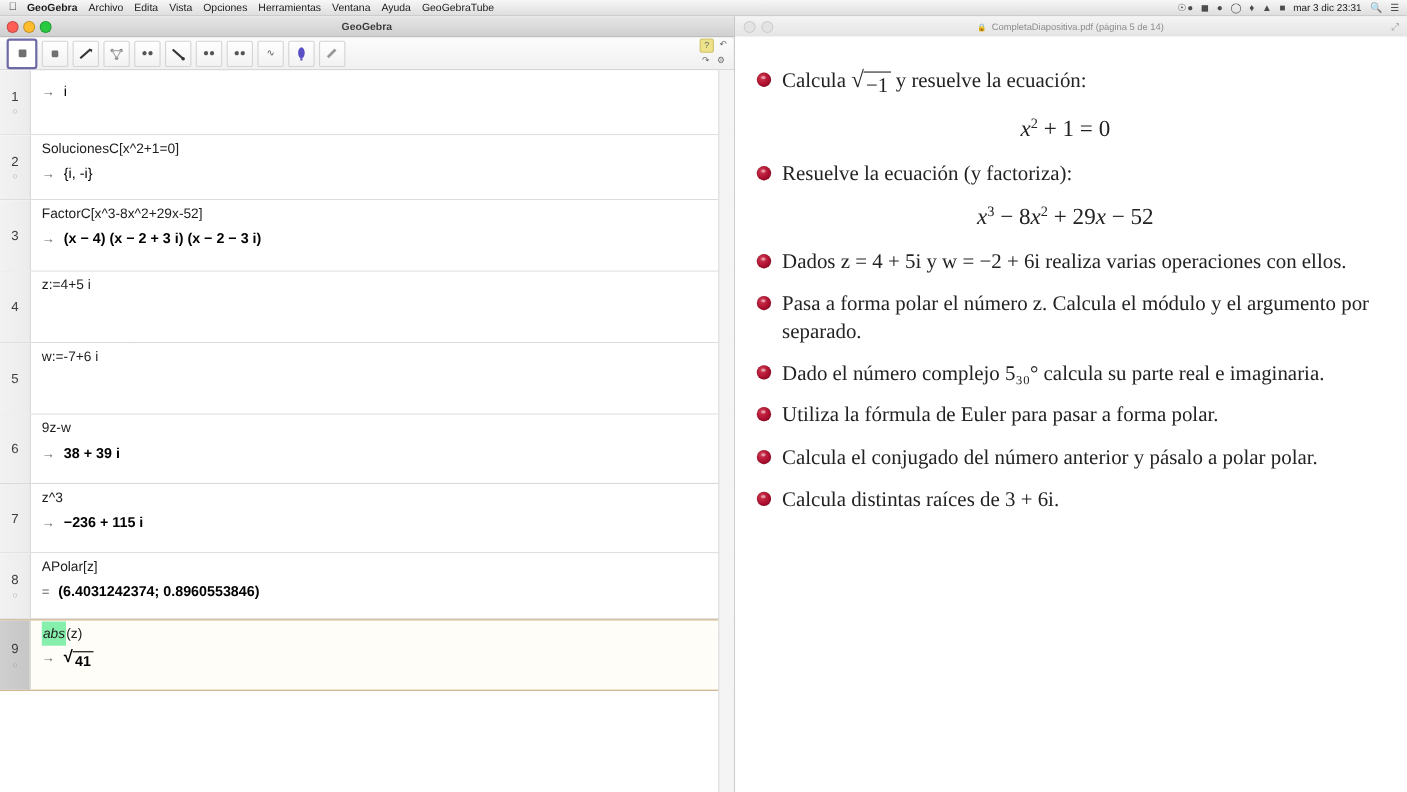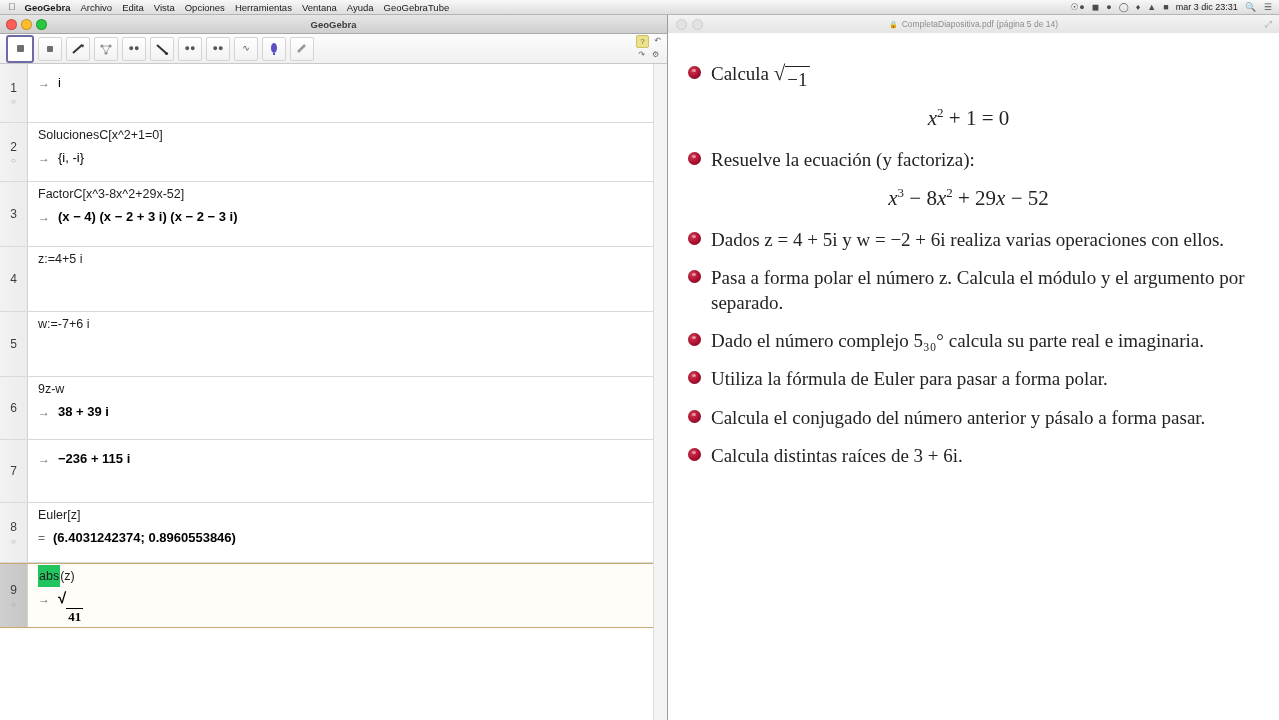--- a/index.html
+++ b/index.html
@@ -428,7 +428,7 @@
         <span class="btext"><span>Calcula </span><span class="rad">
               <span class="sym">√</span>
               <span class="bar">−1</span>
-            </span></span>
+            </span><span> y resuelve la ecuación:</span></span>
       </div>
       <div class="eqn">
         <span class="ital">x</span><sup>2</sup> + 1 = 0

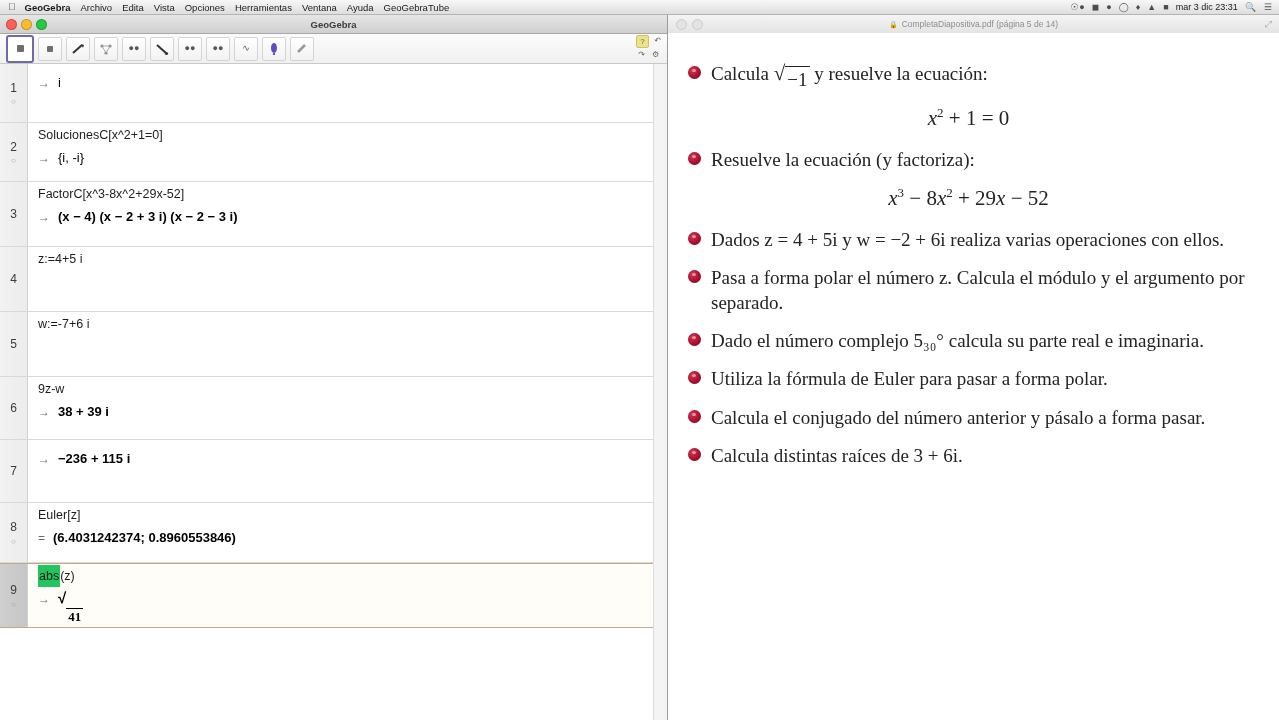--- a/index.html
+++ b/index.html
@@ -464,7 +464,7 @@
 
       <div class="bullet-item">
         <span class="bullet"></span>
-        <span class="btext">Calcula el conjugado del número anterior y pásalo a forma pasar.</span>
+        <span class="btext">Calcula el conjugado del número anterior y pásalo a polar polar.</span>
       </div>
 
       <div class="bullet-item">

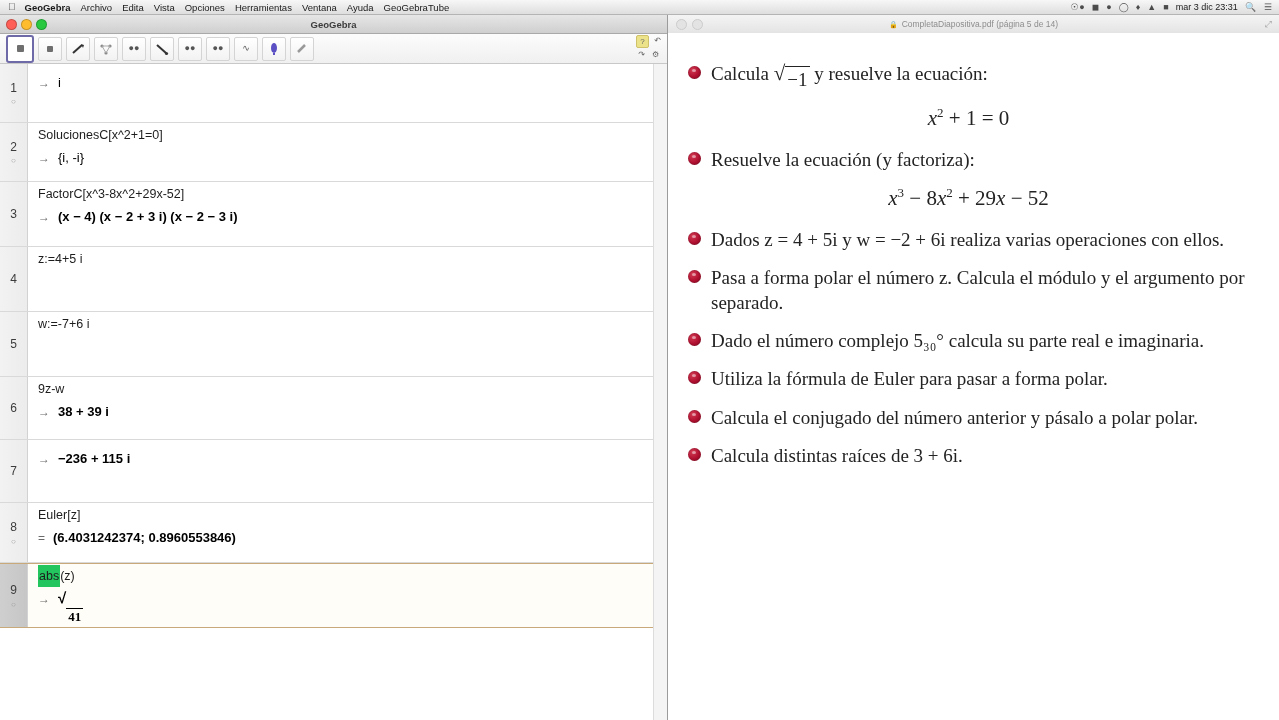--- a/index.html
+++ b/index.html
@@ -364,6 +364,7 @@
           <span class="num">7</span>
         </div>
         <div class="cas-body">
+          <div class="cas-input">z^3</div>
           <div class="cas-out">
             <span class="arrow">→</span>
             <span class="val">−236 + 115 i</span>

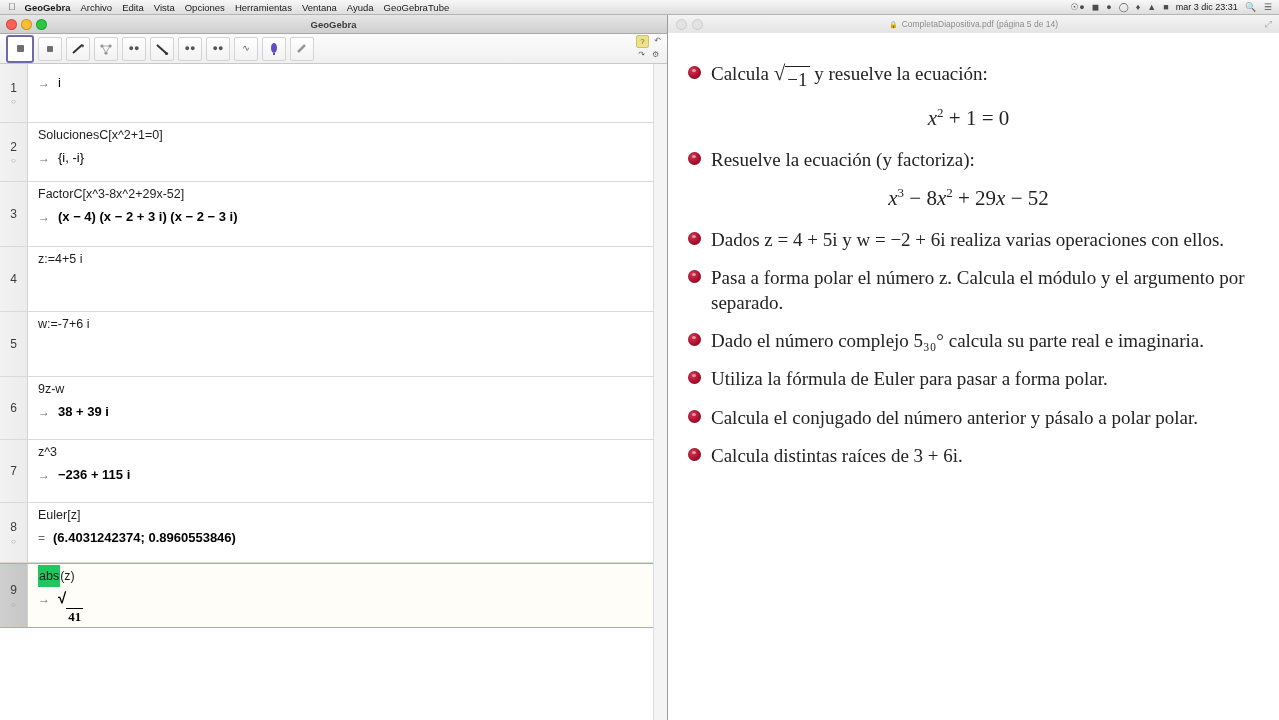--- a/index.html
+++ b/index.html
@@ -378,7 +378,7 @@
           <span class="marker">○</span>
         </div>
         <div class="cas-body">
-          <div class="cas-input">Euler[z]</div>
+          <div class="cas-input">APolar[z]</div>
           <div class="cas-out">
             <span class="arrow">=</span>
             <span class="val">(6.4031242374; 0.8960553846)</span>

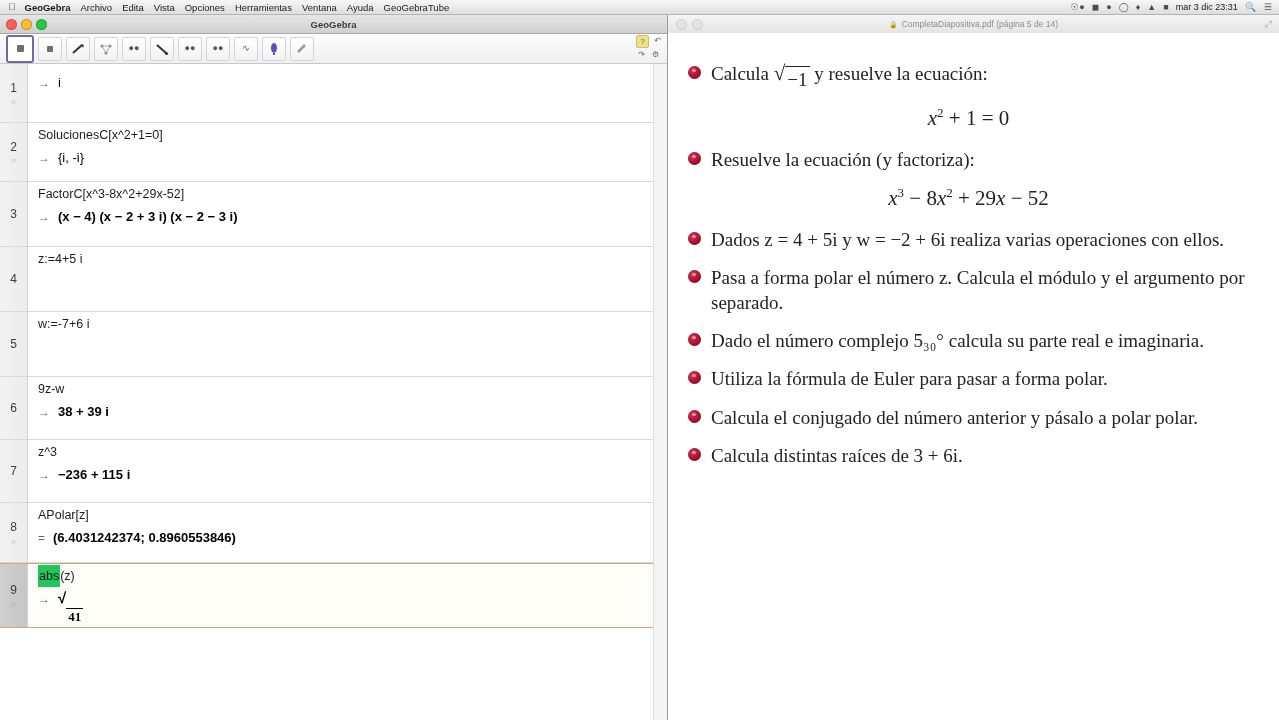--- a/index.html
+++ b/index.html
@@ -103,7 +103,7 @@
     font-size:12.5px;color:#1d1d1d;line-height:1.25;white-space:nowrap;
     font-family:"Liberation Sans", sans-serif;
   }
-  .cas-input .hl{background:#22c55e;padding:4px 1px;}
+  .cas-input .hl{background:#86efac;padding:4px 1px;font-style:italic;}
   .cas-out{
     display:flex;align-items:baseline;gap:8px;margin-top:6px;
     font-size:13px;line-height:1.25;white-space:nowrap;

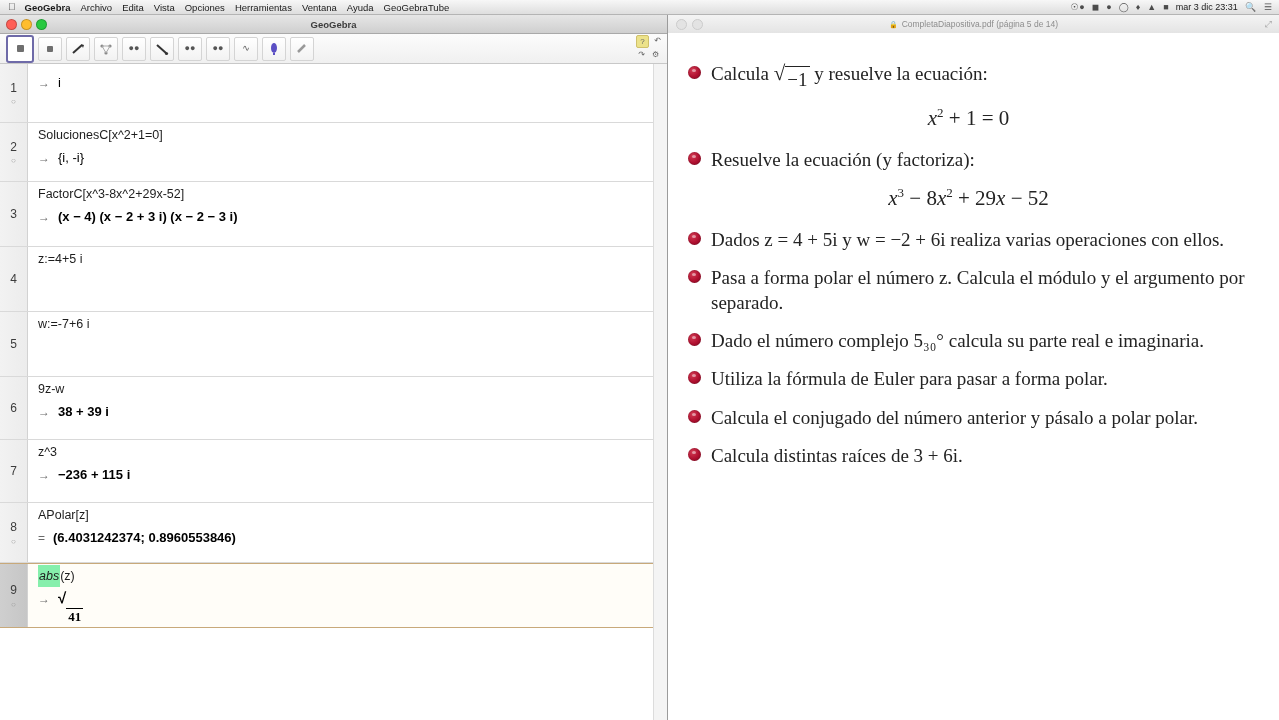--- a/index.html
+++ b/index.html
@@ -118,7 +118,7 @@
   }
   .sqrt-wrap{display:inline-flex;align-items:flex-start;}
   .sqrt-sym{font-size:15px;line-height:.95;}
-  .sqrt-rad{border-top:1.6px solid #000;padding:0 2px;margin-top:17px;font-family:Liberation Serif, serif;}
+  .sqrt-rad{border-top:1.6px solid #000;padding:0 2px;margin-top:1px;}
 
   
   .gg-scroll{

